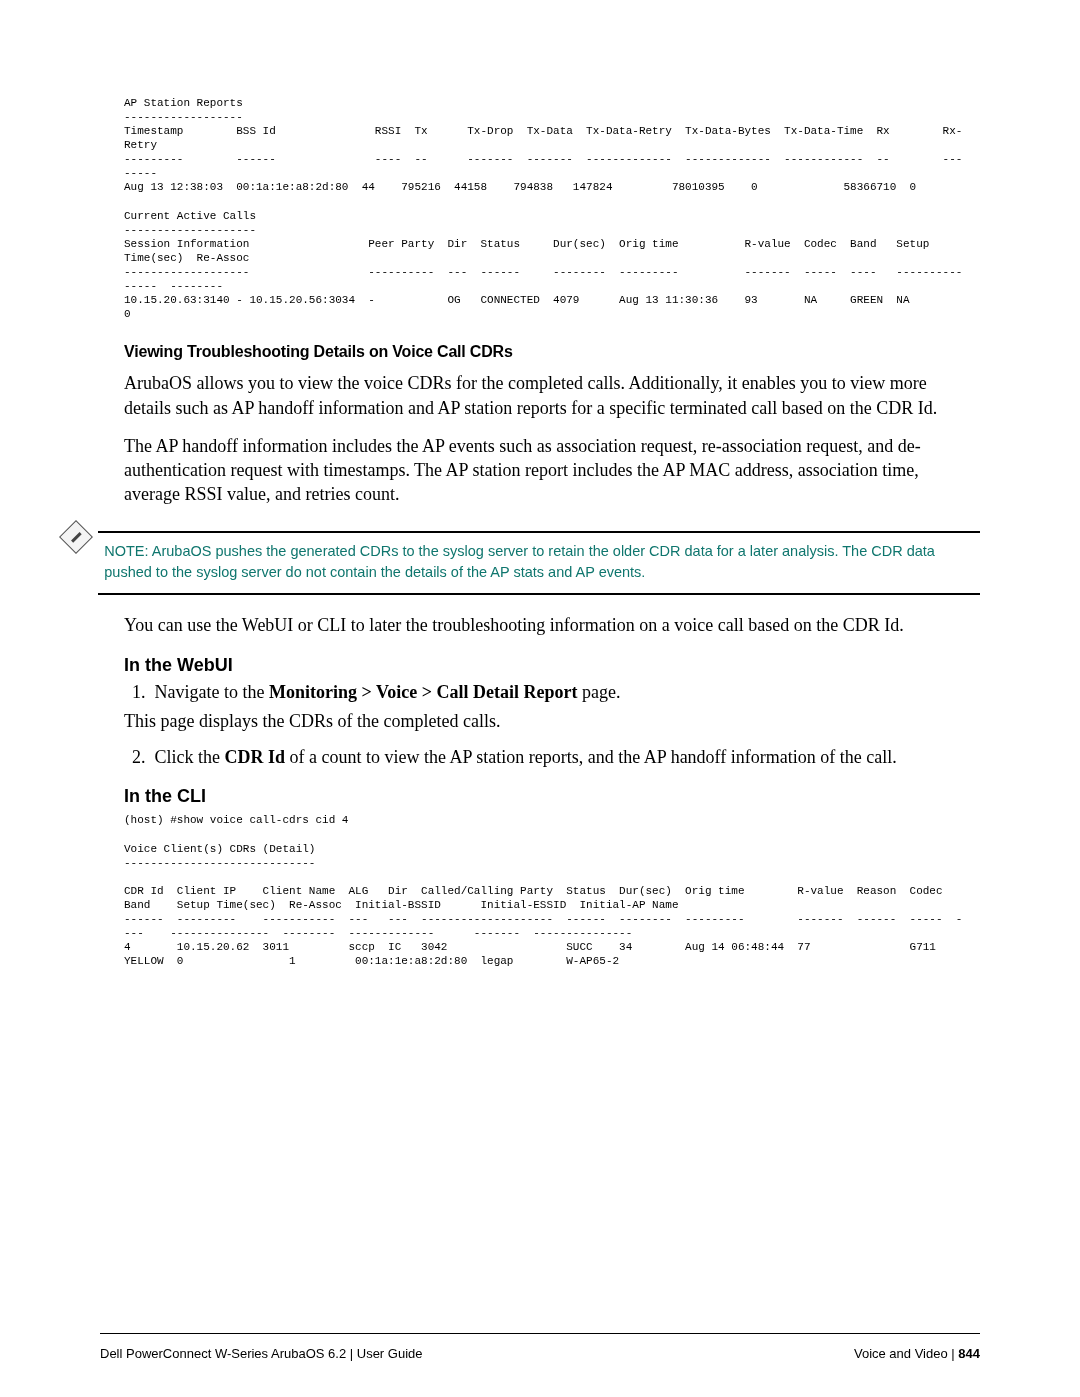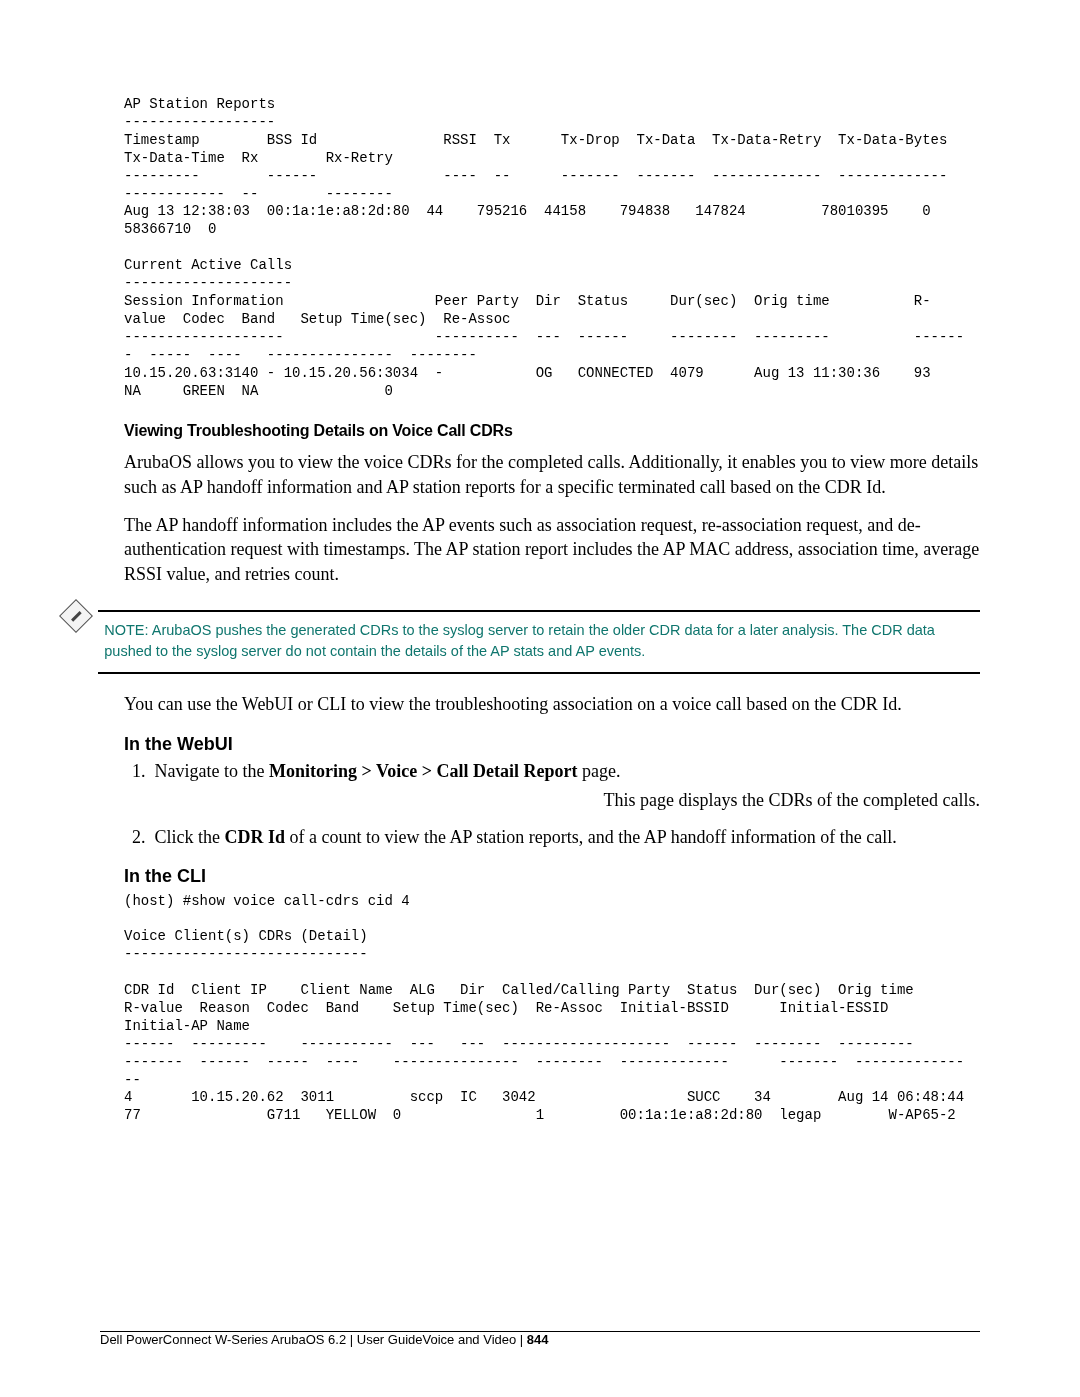--- a/index.html
+++ b/index.html
@@ -20,7 +20,7 @@
   }
   pre.mono {
     font-family: "Courier New", Courier, monospace;
-    font-size: 14px;
+    font-size: 11px;
     line-height: 1.28;
     white-space: pre-wrap;
     margin: 0 12px 22px 0;

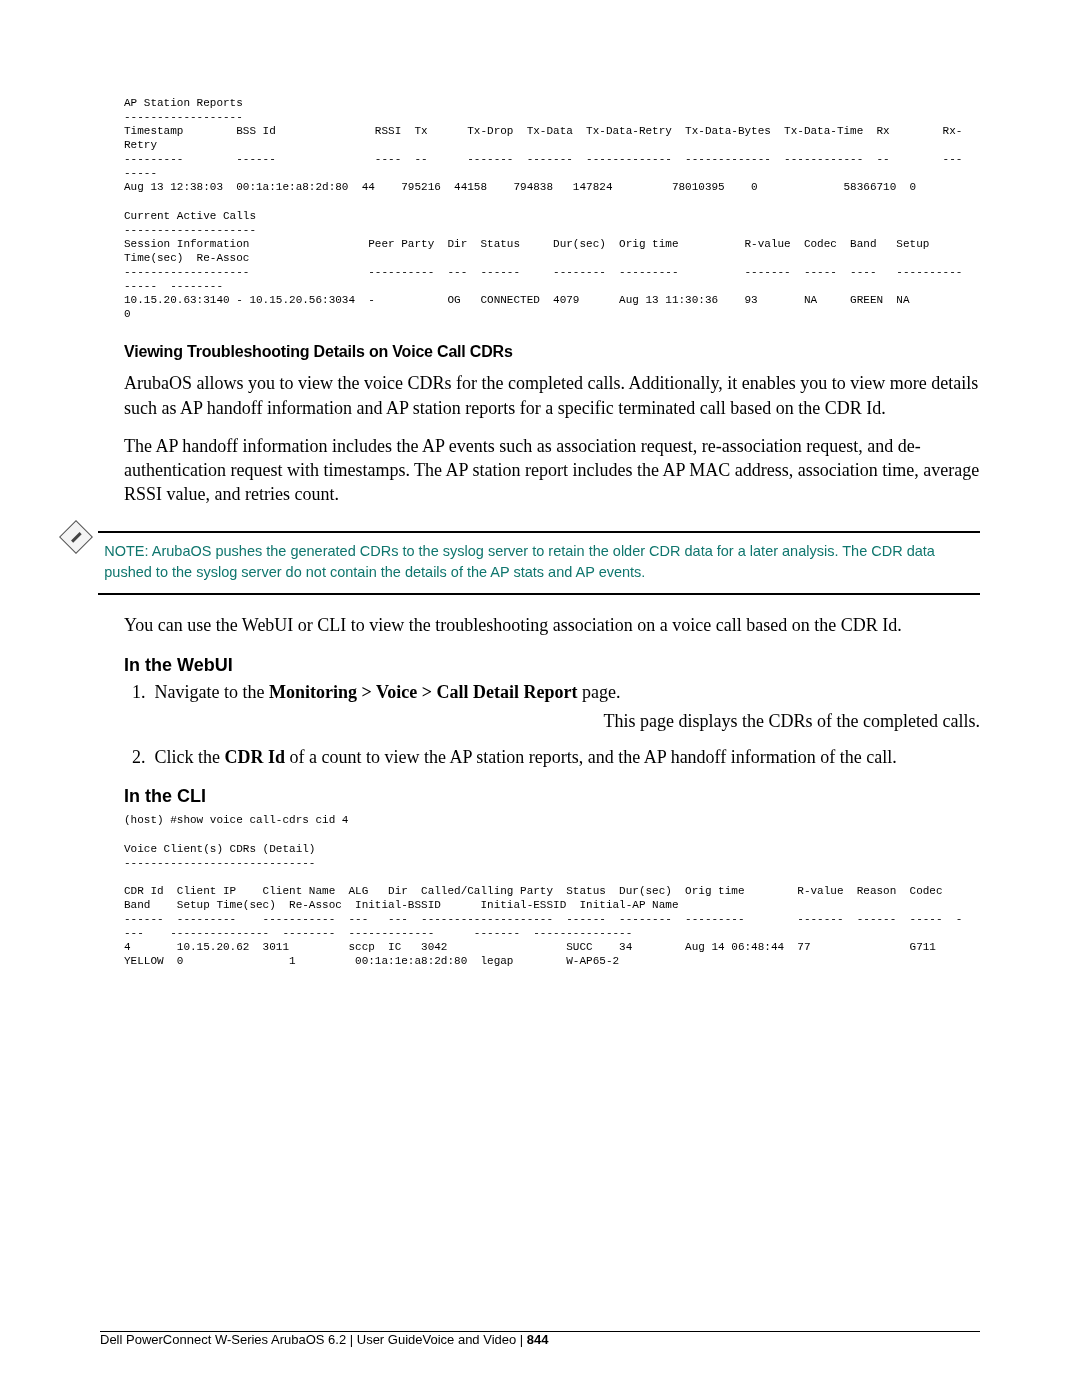--- a/index.html
+++ b/index.html
@@ -33,7 +33,7 @@
     letter-spacing: -0.2px;
   }
   p.body {
-    margin: 0 0 14px 0;
+    margin: 0 17px 14px 0;
     line-height: 1.35;
   }
   h3.sub {

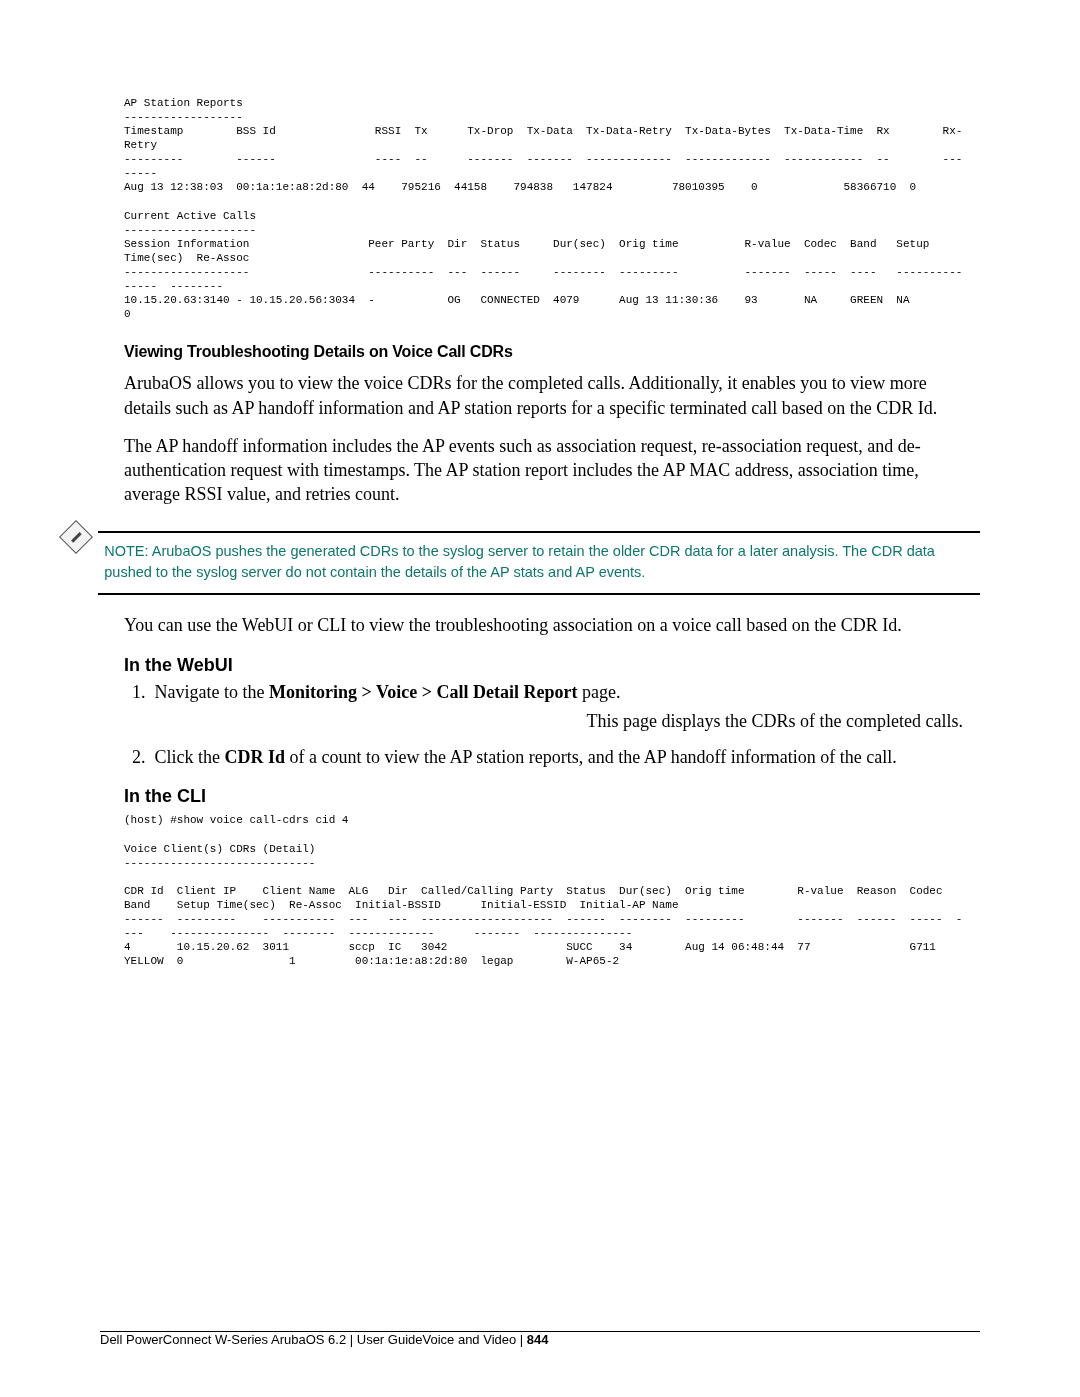--- a/index.html
+++ b/index.html
@@ -122,7 +122,7 @@
     </div>
   </div>
 
-  <p class="body">You can use the WebUI or CLI to view the troubleshooting association on a voice call based on the CDR Id.</p>
+  <p class="body">You can use the WebUI or CLI to later the troubleshooting information on a voice call based on the CDR Id.</p>
 
   <h3 class="sub">In the WebUI</h3>
 

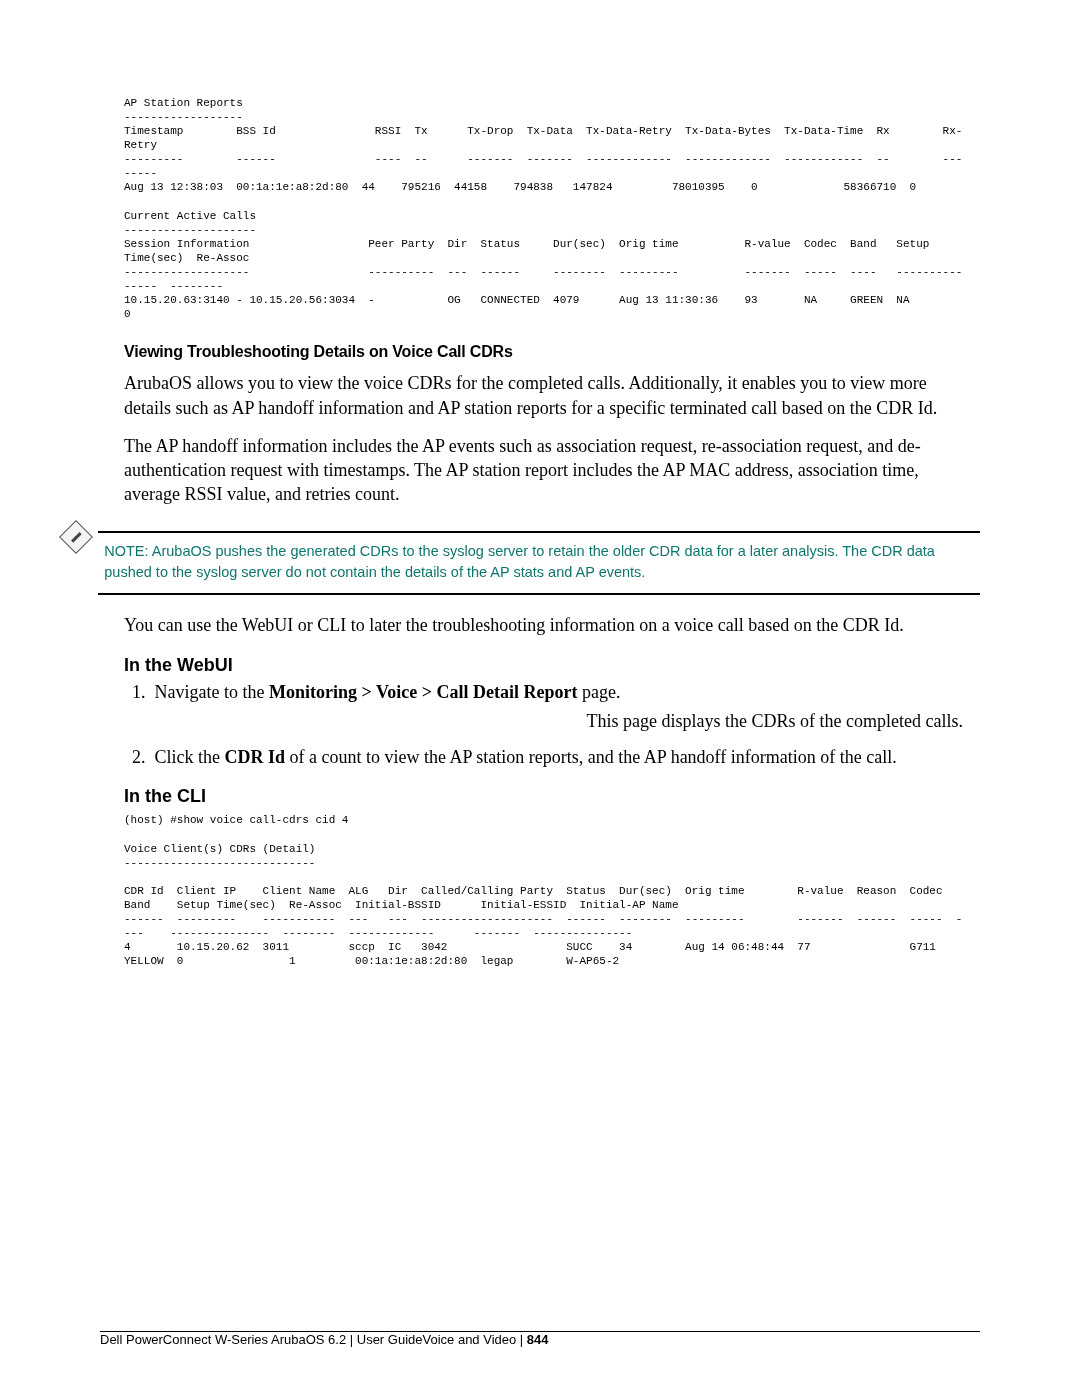--- a/index.html
+++ b/index.html
@@ -76,7 +76,7 @@
   }
   .ol-item { margin: 0 0 6px 8px; }
   .ol-num { display: inline-block; width: 18px; }
-  .indent-after { margin: 0 0 10px 0; text-align: right; }
+  .indent-after { margin: 0 0 10px 0; }
   .footer {
     position: absolute;
     left: 100px; right: 100px; bottom: 50px;

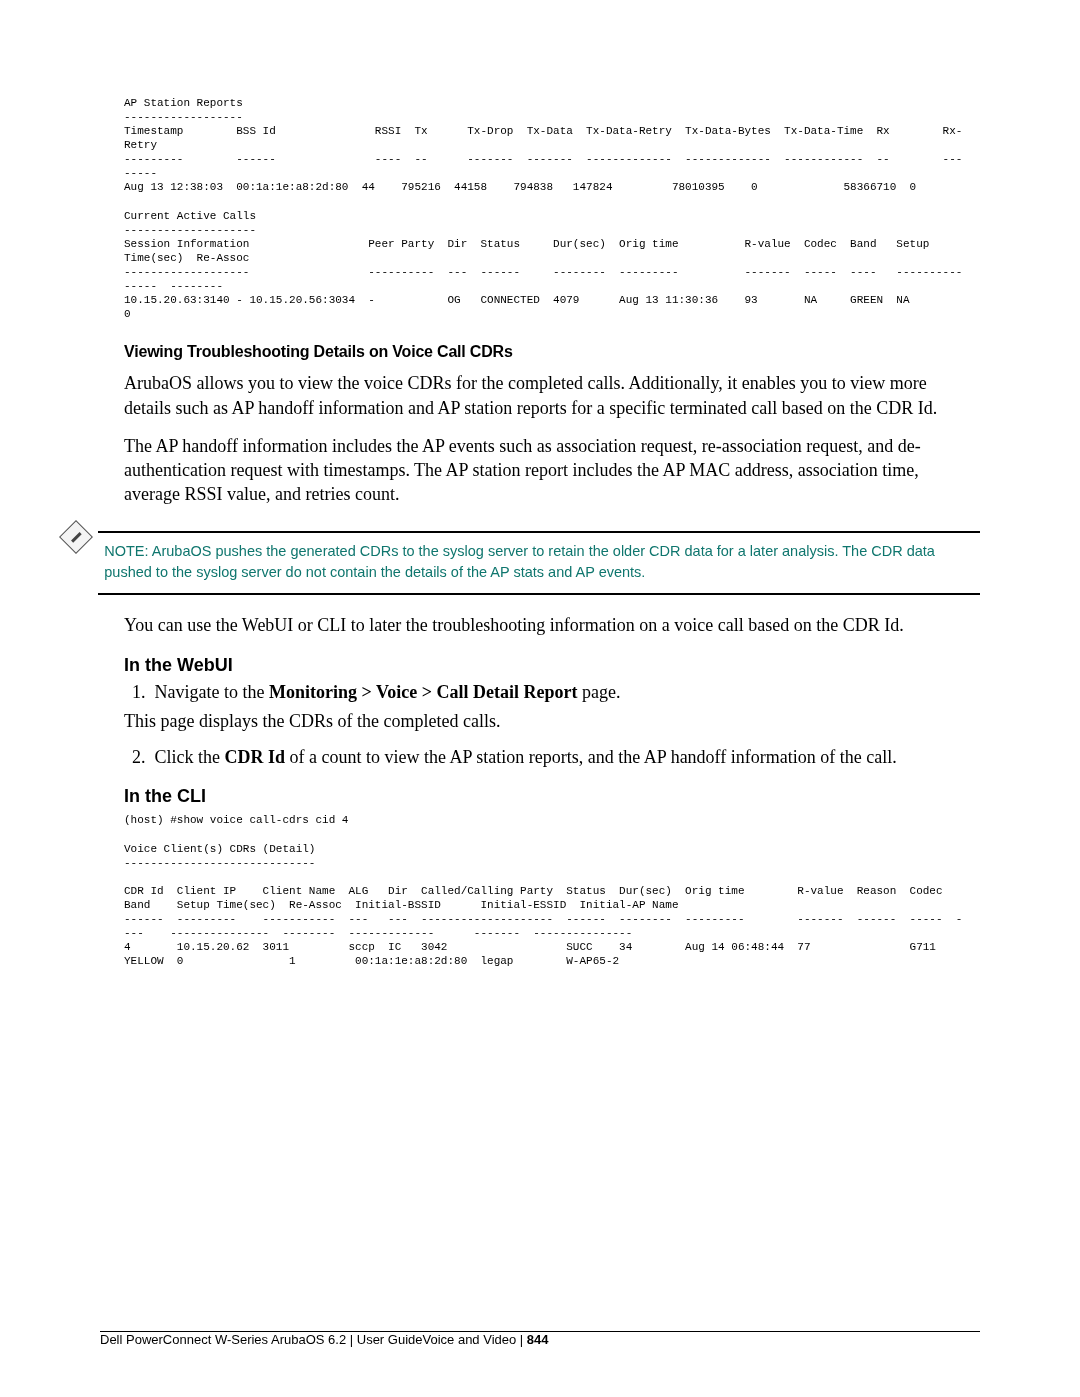--- a/index.html
+++ b/index.html
@@ -79,13 +79,13 @@
   .indent-after { margin: 0 0 10px 0; }
   .footer {
     position: absolute;
-    left: 100px; right: 100px; bottom: 50px;
+    left: 100px; right: 100px; bottom: 36px;
     border-top: 1px solid #000;
-    padding-top: 0;
+    padding-top: 12px;
     font-family: Arial, Helvetica, sans-serif;
     font-size: 13px;
     display: flex;
-    justify-content: flex-start;
+    justify-content: space-between;
     color: #000;
   }
   .footer .right { white-space: nowrap; }

